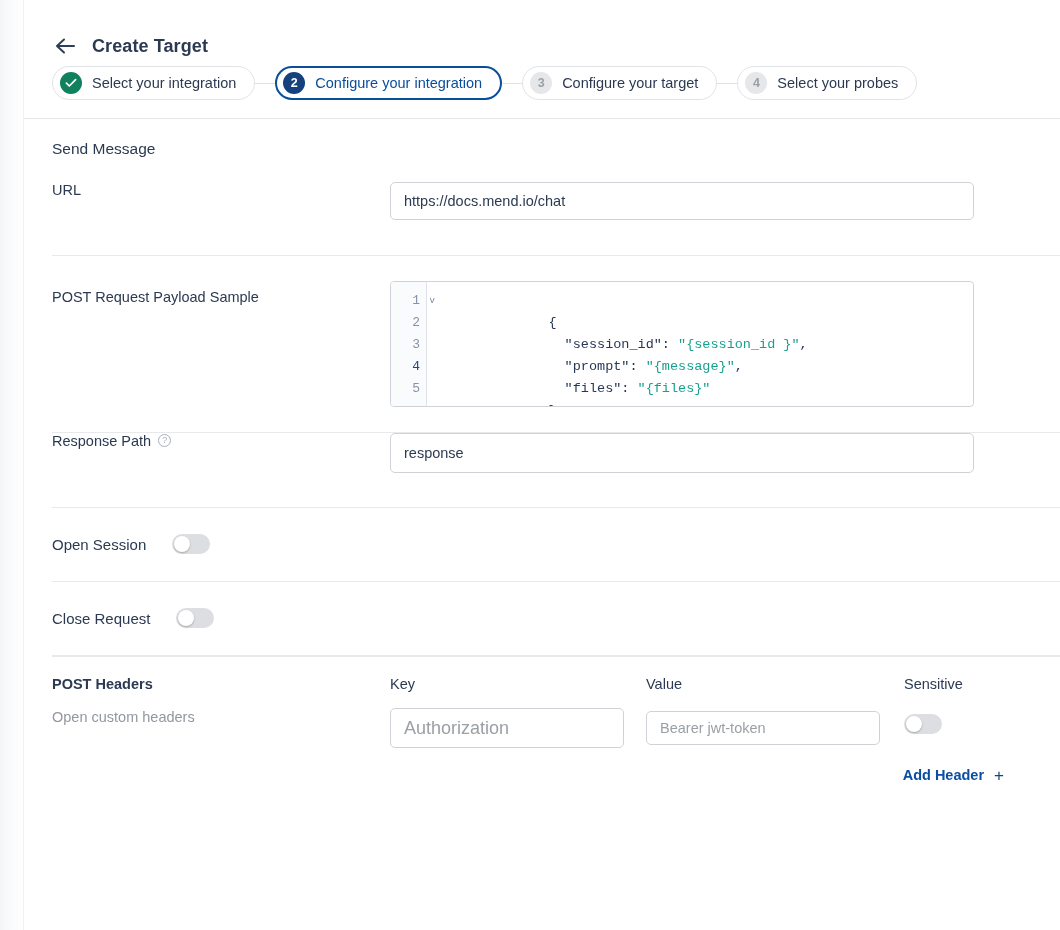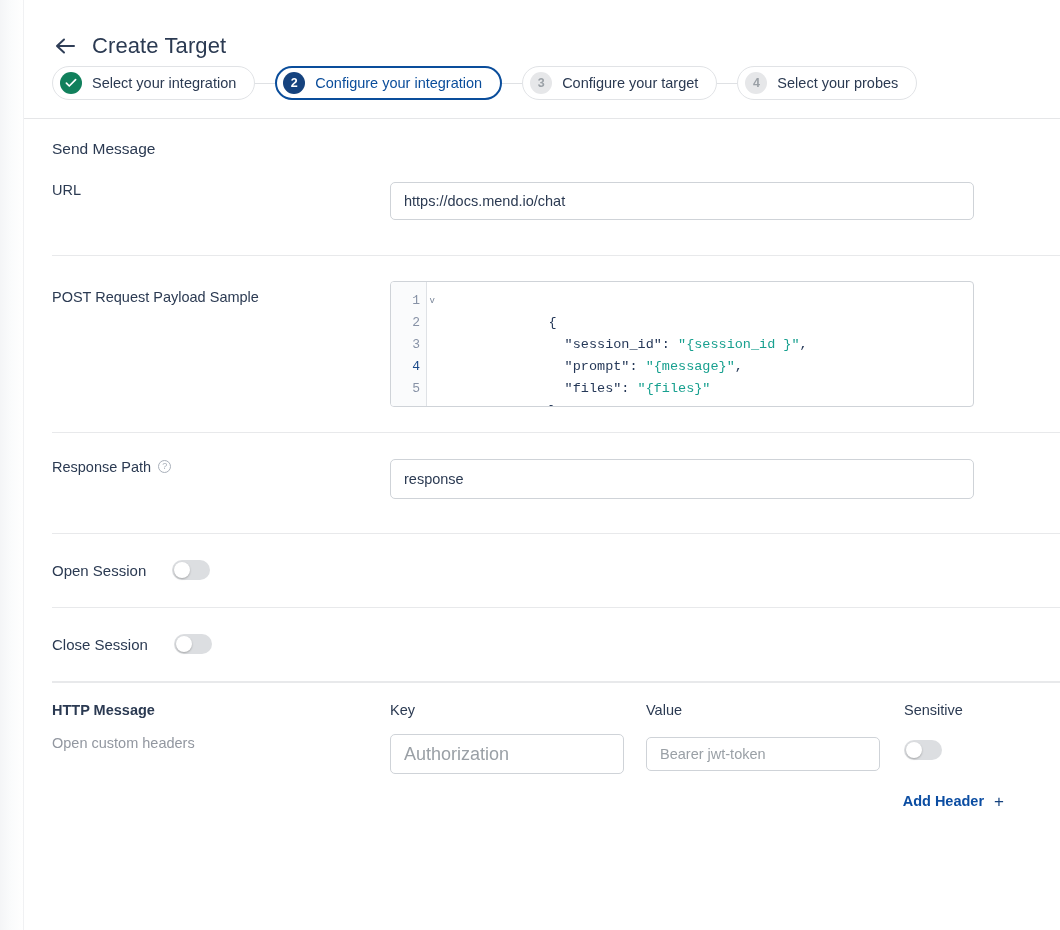--- a/index.html
+++ b/index.html
@@ -57,8 +57,8 @@
     cursor: pointer;
   }
   .page-title {
-    font-size: 22px;
-    font-weight: 400;
+    font-size: 18px;
+    font-weight: 700;
     color: #2b3a52;
     letter-spacing: .1px;
     line-height: 1;

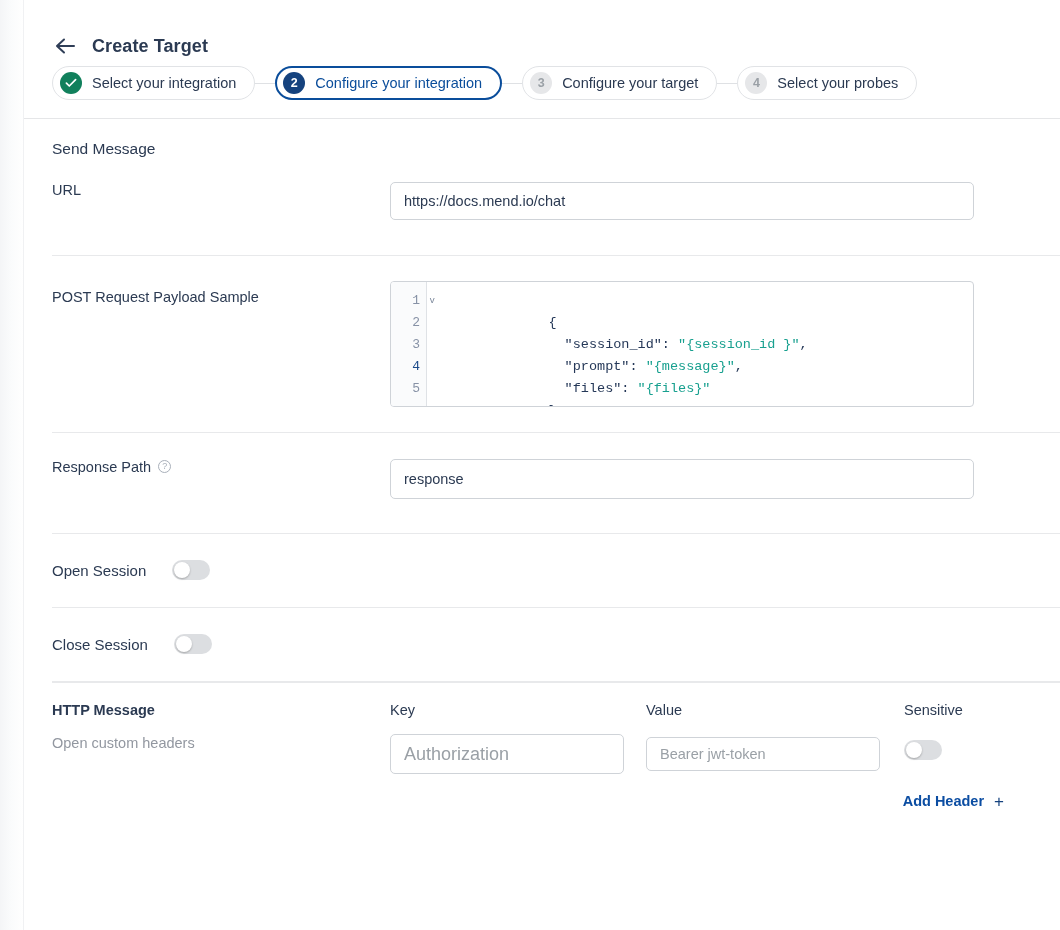--- a/index.html
+++ b/index.html
@@ -454,7 +454,7 @@
 
       <div class="row-divider" style="margin-top:25px;"></div>
 
-      <div class="row" style="margin-top:26px;">
+      <div class="row" style="">
         <div class="row-label">
           <span>Response Path</span>
           <span class="help-icon">?</span>

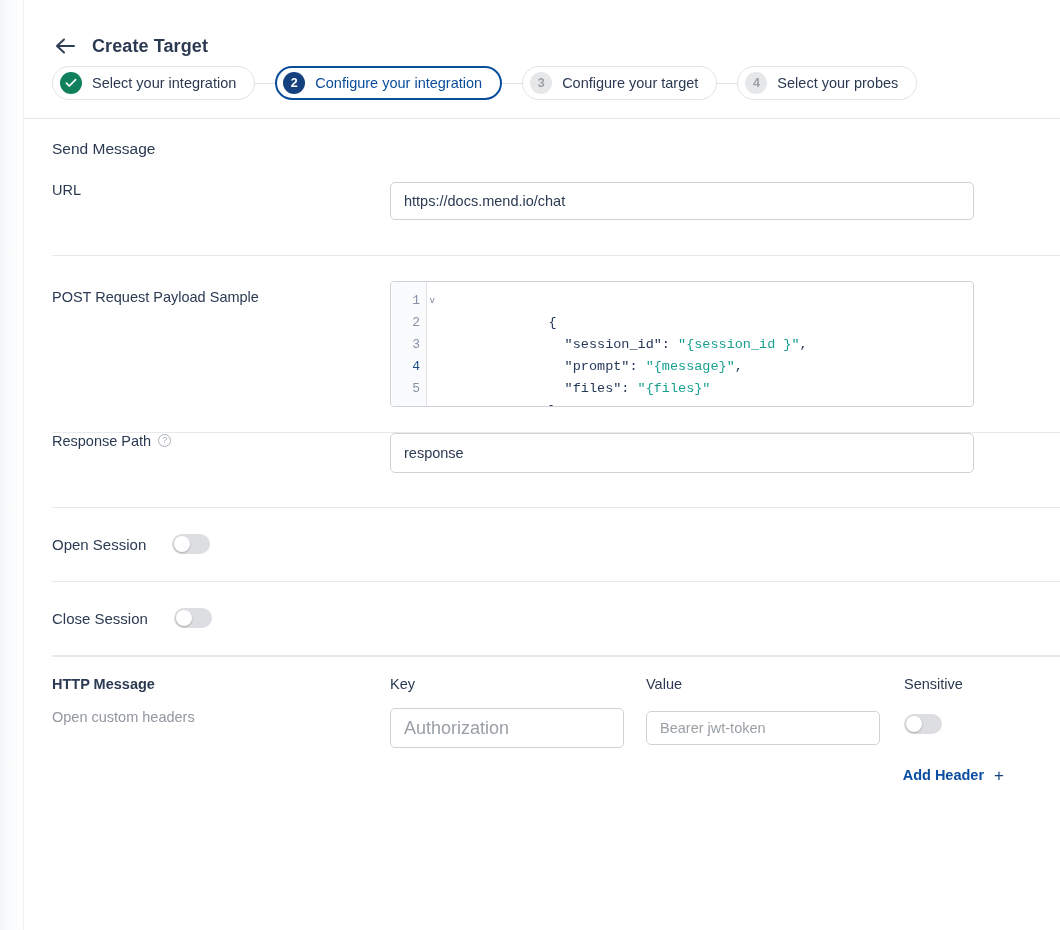--- a/index.html
+++ b/index.html
@@ -474,7 +474,7 @@
       <div class="row-divider"></div>
 
       <div class="toggle-row">
-        <span class="tlabel">Close Session</span>
+        <span class="tlabel">Close Request</span>
         <div class="toggle">
           <div class="knob"></div>
         </div>

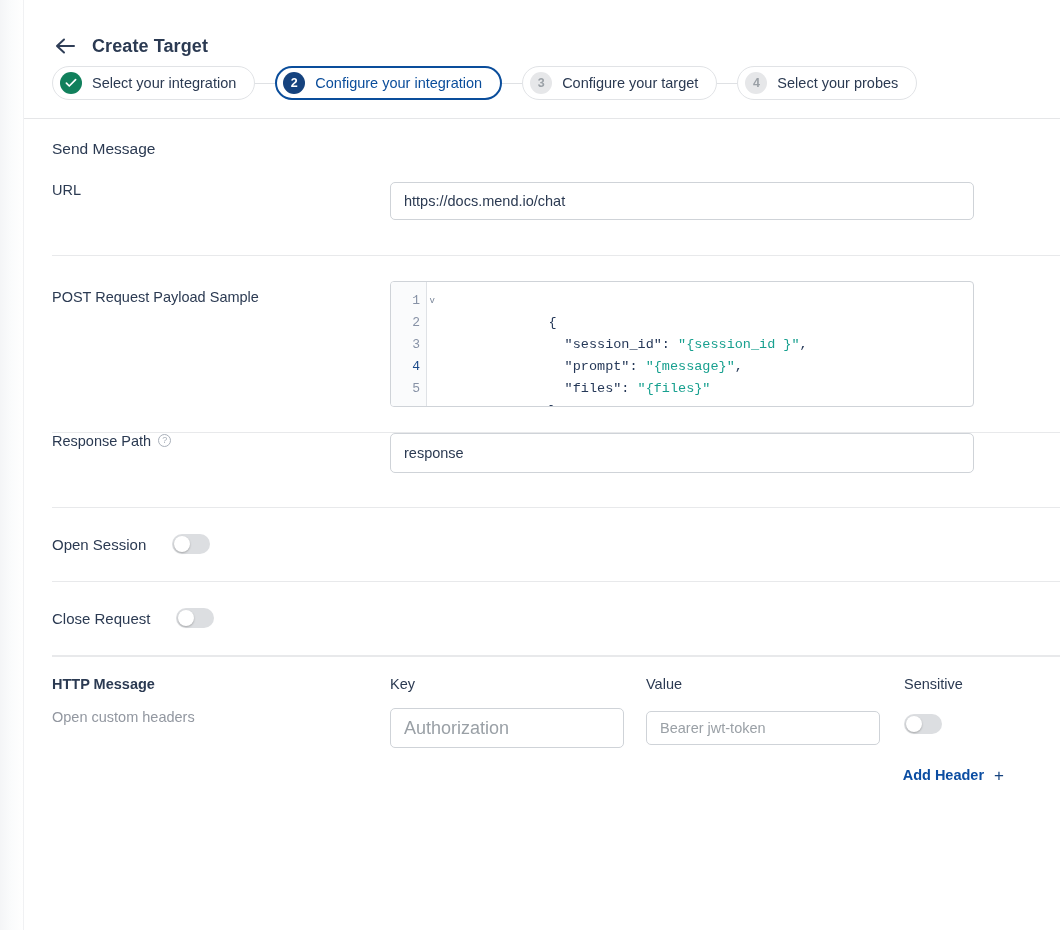--- a/index.html
+++ b/index.html
@@ -489,7 +489,7 @@
         <div class="hdr-grid">
 
           <div class="hdr-left">
-            <div class="hdr-title">HTTP Message</div>
+            <div class="hdr-title">POST Headers</div>
             <div class="hdr-sub">Open custom headers</div>
           </div>
 

